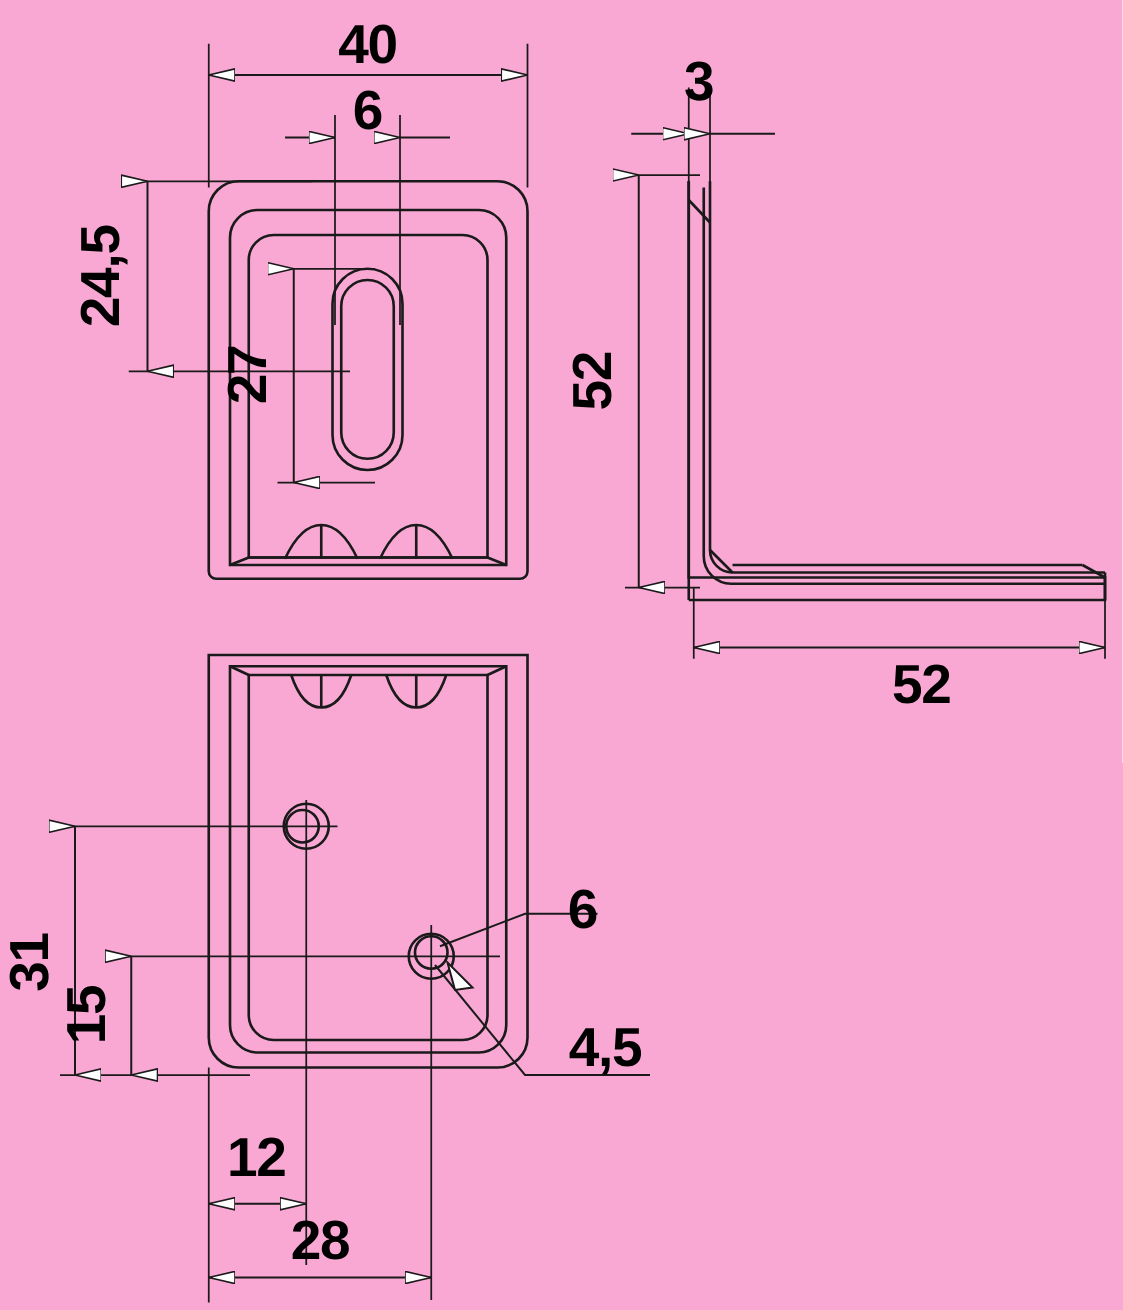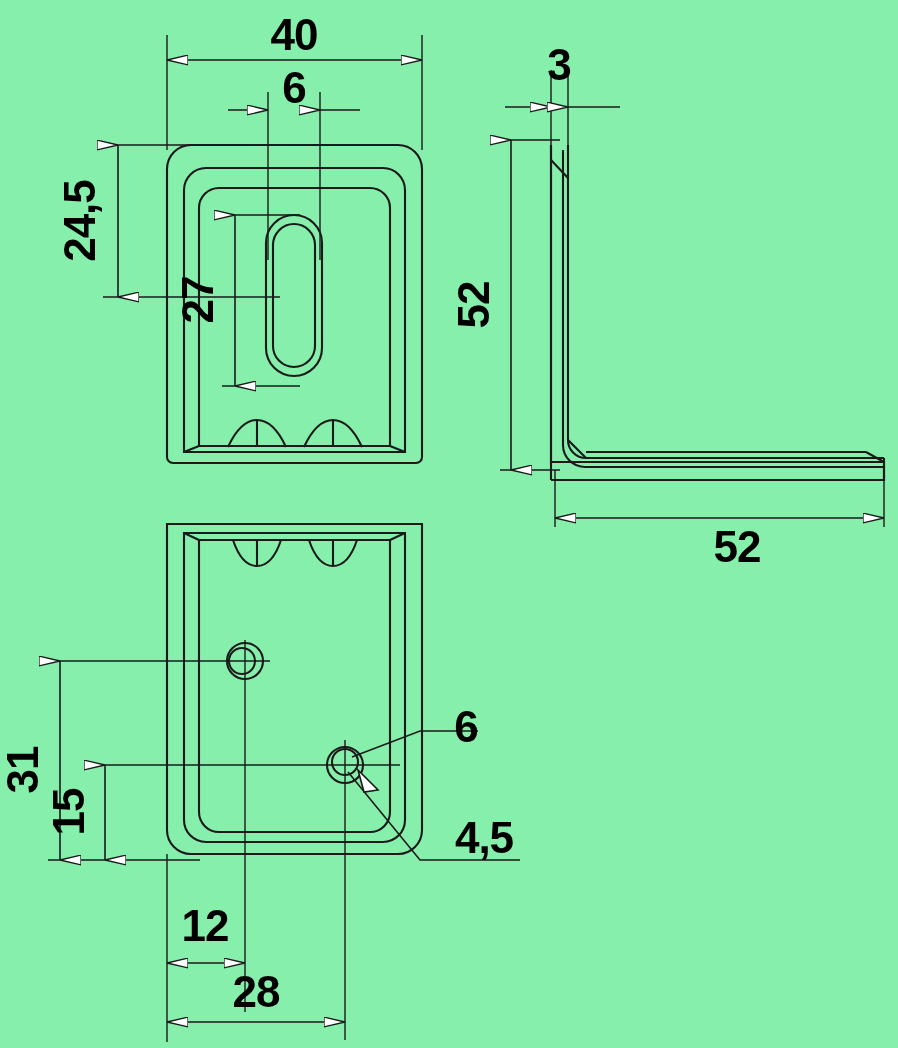--- a/index.html
+++ b/index.html
@@ -15,7 +15,7 @@
     position: relative;
     width: 898px;
     height: 1048px;
-    background: #86efac;
+    background: #f9a8d4;
     overflow: hidden;
   }
   #drawing {

